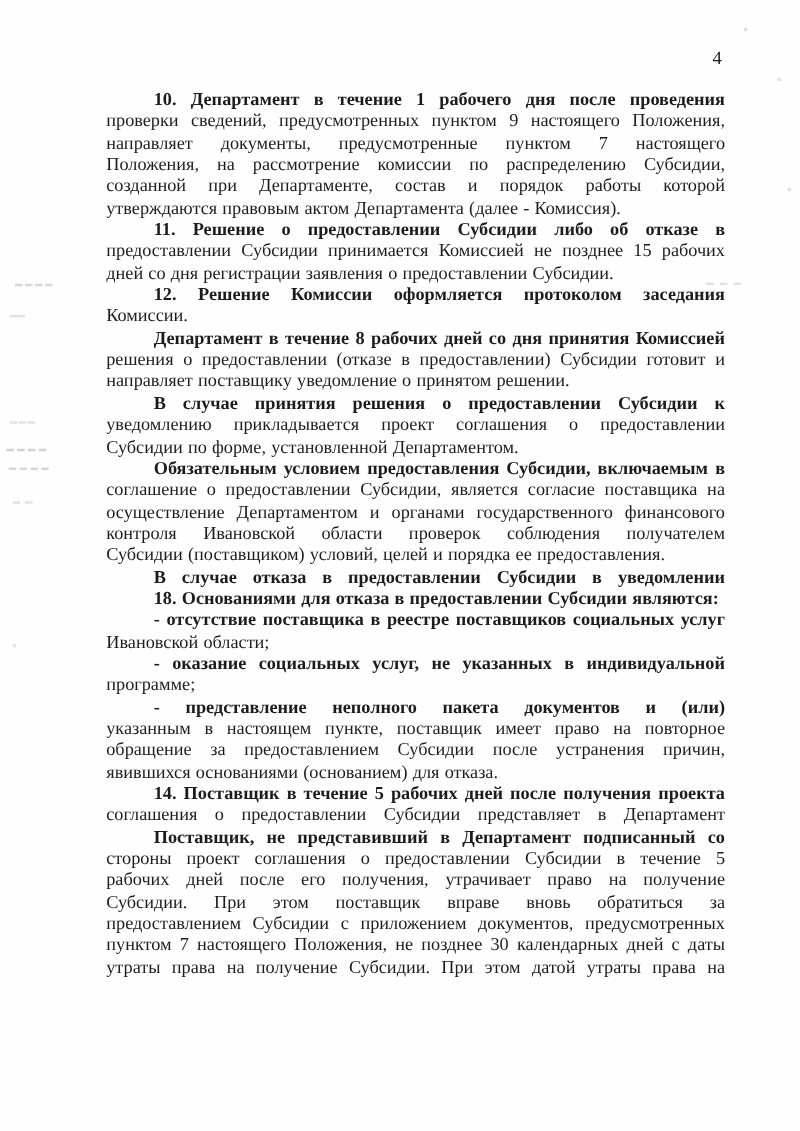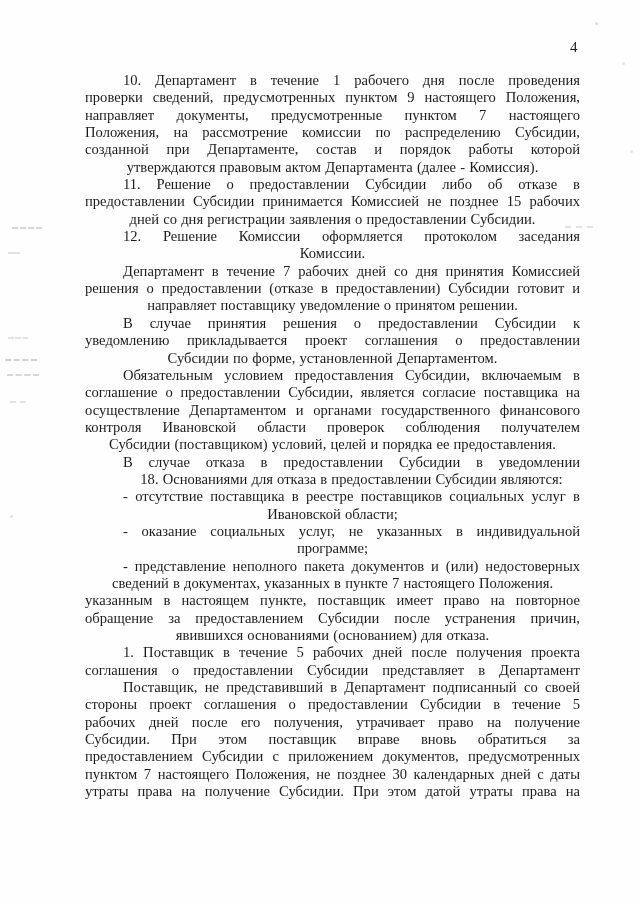--- a/index.html
+++ b/index.html
@@ -44,7 +44,7 @@
     text-align-last: justify;
     text-justify: inter-word;
   }
-  .line.ind { text-indent: 38px; }
+  .line.ind { text-indent: 38px; font-weight: bold; }
 
   
   .art { position: absolute; pointer-events: none; }

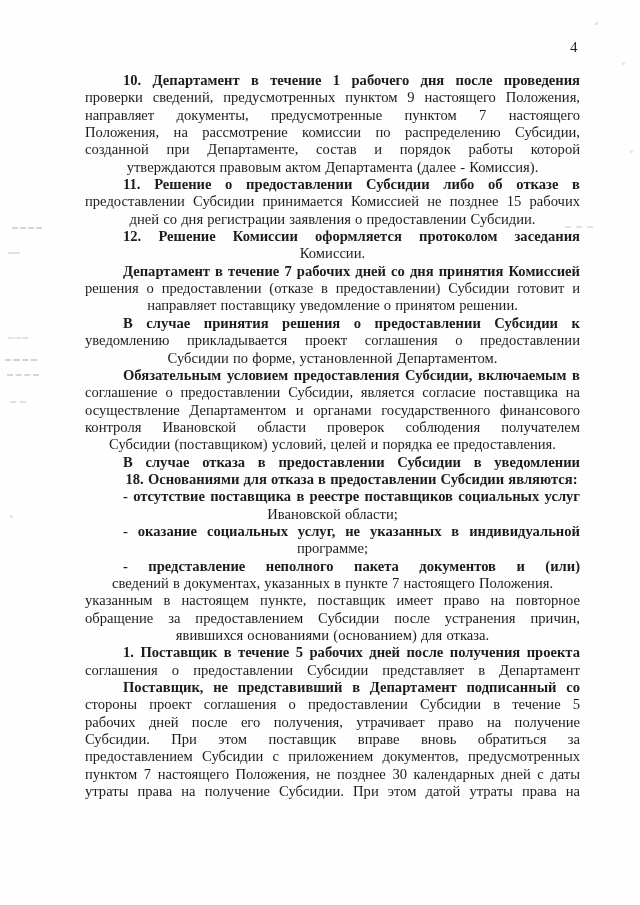--- a/index.html
+++ b/index.html
@@ -36,7 +36,7 @@
     height: 17.35px;
     line-height: 17.35px;
     overflow: hidden;
-    text-align: center;
+    text-align: left;
     word-spacing: 0.5px;
   }
   .line.j {

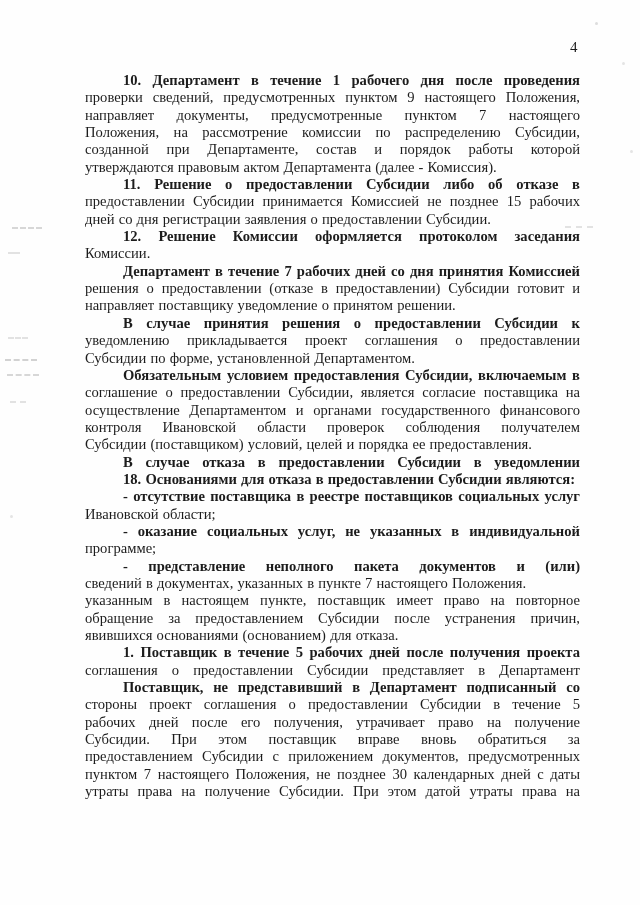--- a/index.html
+++ b/index.html
@@ -70,7 +70,7 @@
       <div class="line">дней со дня регистрации заявления о предоставлении Субсидии.</div>
       <div class="line j ind">12. Решение Комиссии оформляется протоколом заседания</div>
       <div class="line">Комиссии.</div>
-      <div class="line j ind">Департамент в течение 7 рабочих дней со дня принятия Комиссией</div>
+      <div class="line j ind">Департамент в течение 8 рабочих дней со дня принятия Комиссией</div>
       <div class="line j">решения о предоставлении (отказе в предоставлении) Субсидии готовит и</div>
       <div class="line">направляет поставщику уведомление о принятом решении.</div>
       <div class="line j ind">В случае принятия решения о предоставлении Субсидии к</div>

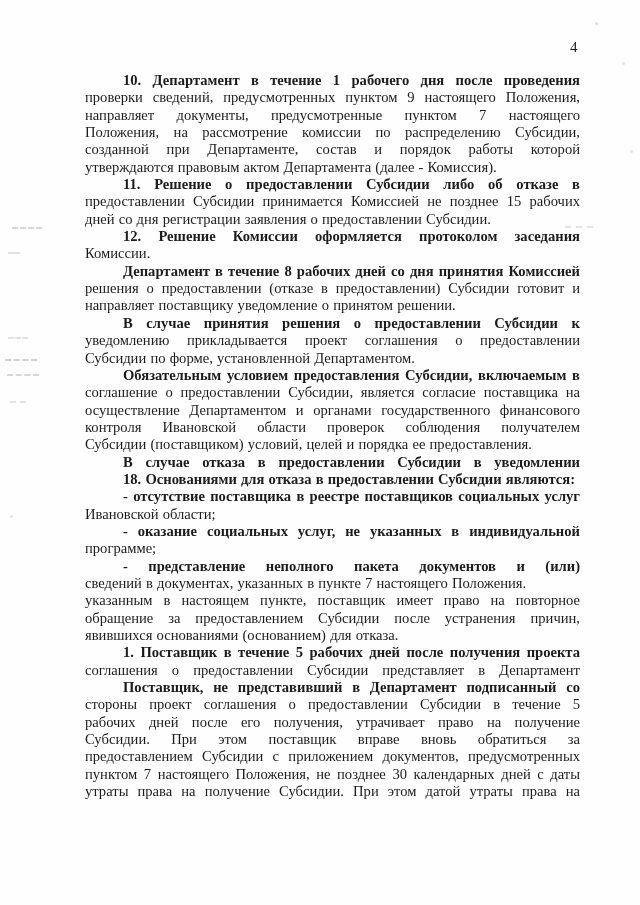--- a/index.html
+++ b/index.html
@@ -88,7 +88,6 @@
       <div class="line j ind">- оказание социальных услуг, не указанных в индивидуальной</div>
       <div class="line">программе;</div>
       <div class="line j ind">- представление неполного пакета документов и (или) недостоверных</div>
-      <div class="line">сведений в документах, указанных в пункте 7 настоящего Положения.</div>
       <div class="line j">указанным в настоящем пункте, поставщик имеет право на повторное</div>
       <div class="line j">обращение за предоставлением Субсидии после устранения причин,</div>
       <div class="line">явившихся основаниями (основанием) для отказа.</div>

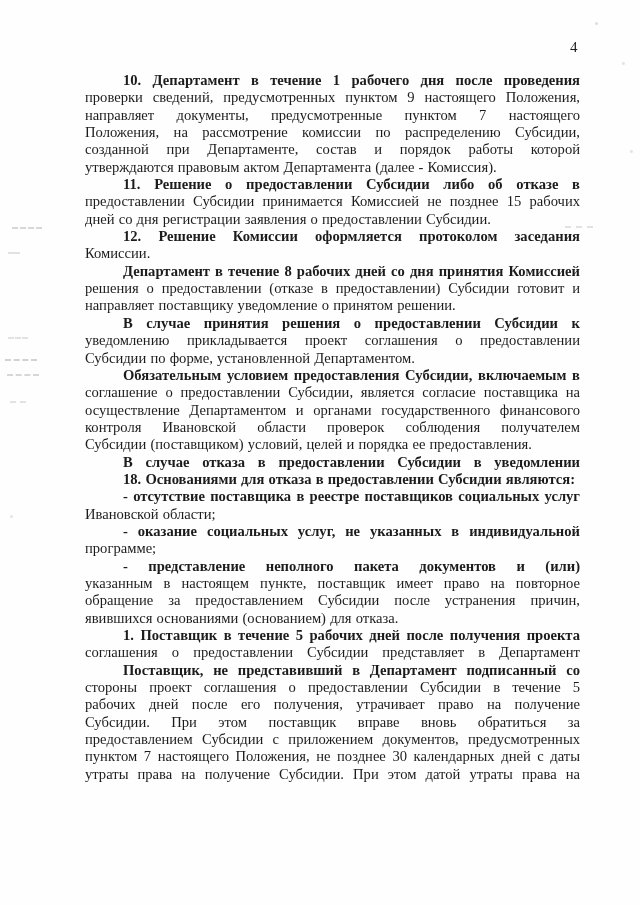--- a/index.html
+++ b/index.html
@@ -91,7 +91,7 @@
       <div class="line j">указанным в настоящем пункте, поставщик имеет право на повторное</div>
       <div class="line j">обращение за предоставлением Субсидии после устранения причин,</div>
       <div class="line">явившихся основаниями (основанием) для отказа.</div>
-      <div class="line j ind">1. Поставщик в течение 5 рабочих дней после получения проекта</div>
+      <div class="line j ind">14. Поставщик в течение 5 рабочих дней после получения проекта</div>
       <div class="line j">соглашения о предоставлении Субсидии представляет в Департамент</div>
       <div class="line j ind">Поставщик, не представивший в Департамент подписанный со своей</div>
       <div class="line j">стороны проект соглашения о предоставлении Субсидии в течение 5</div>

